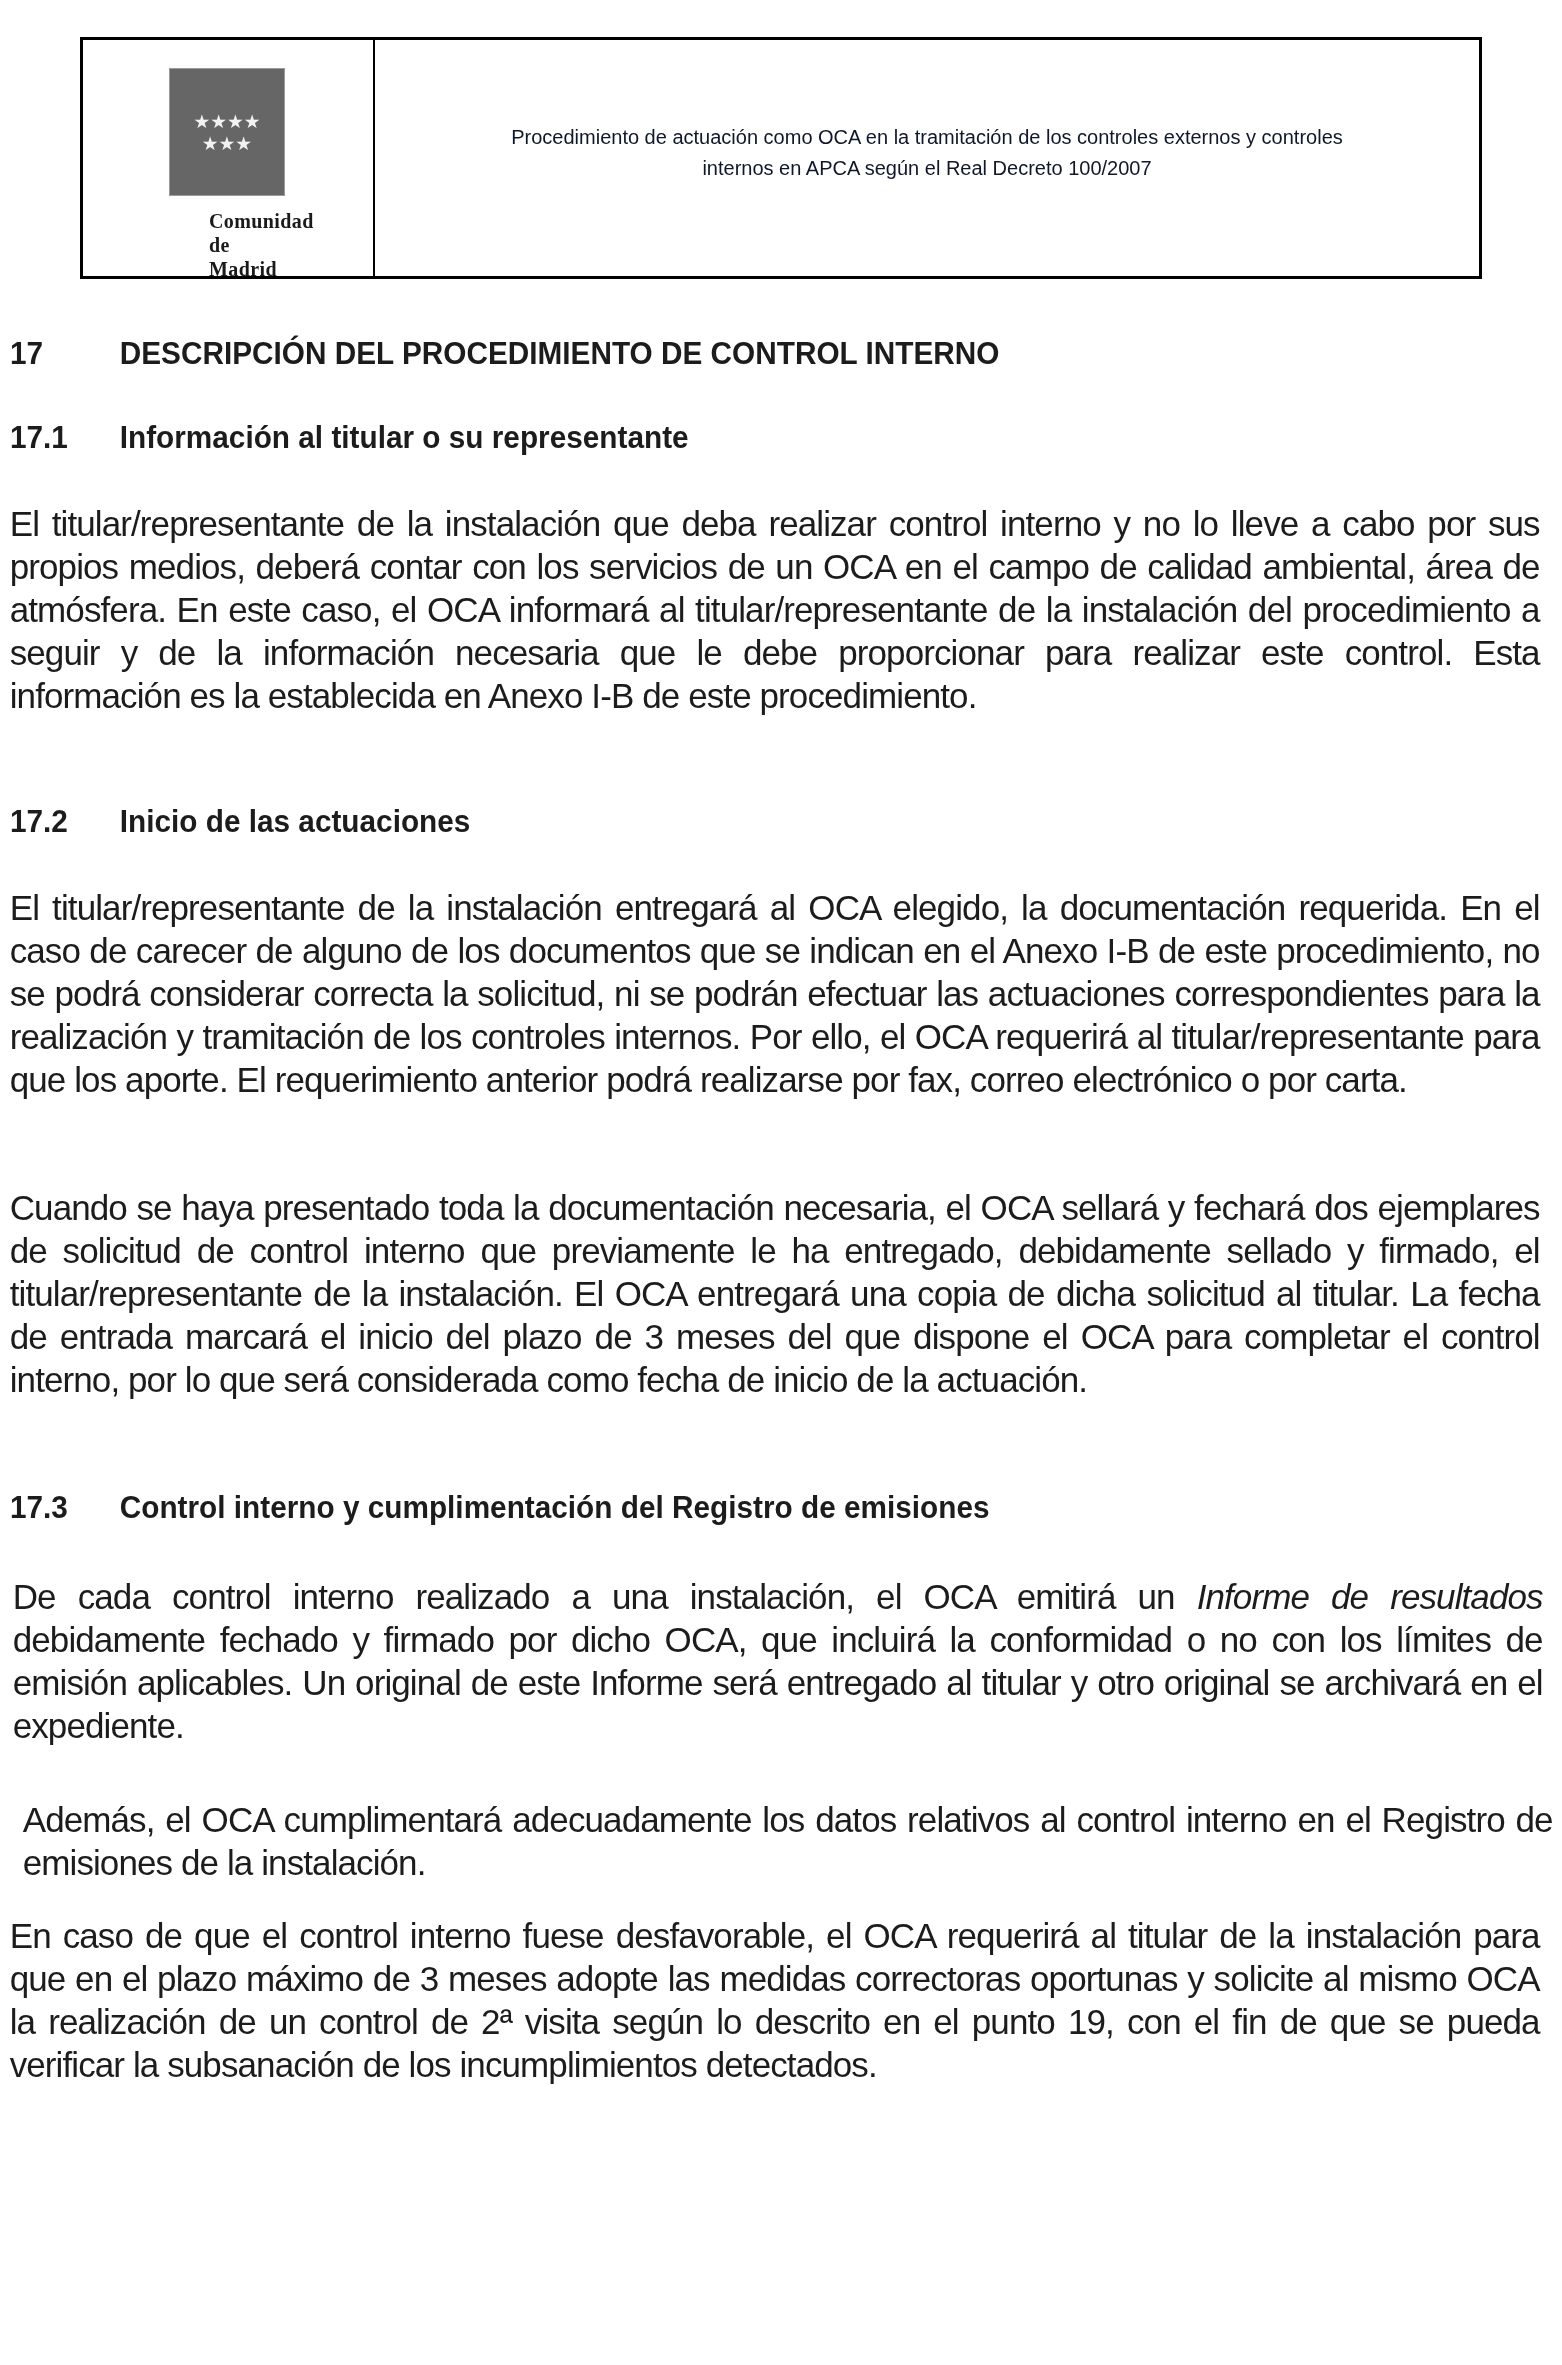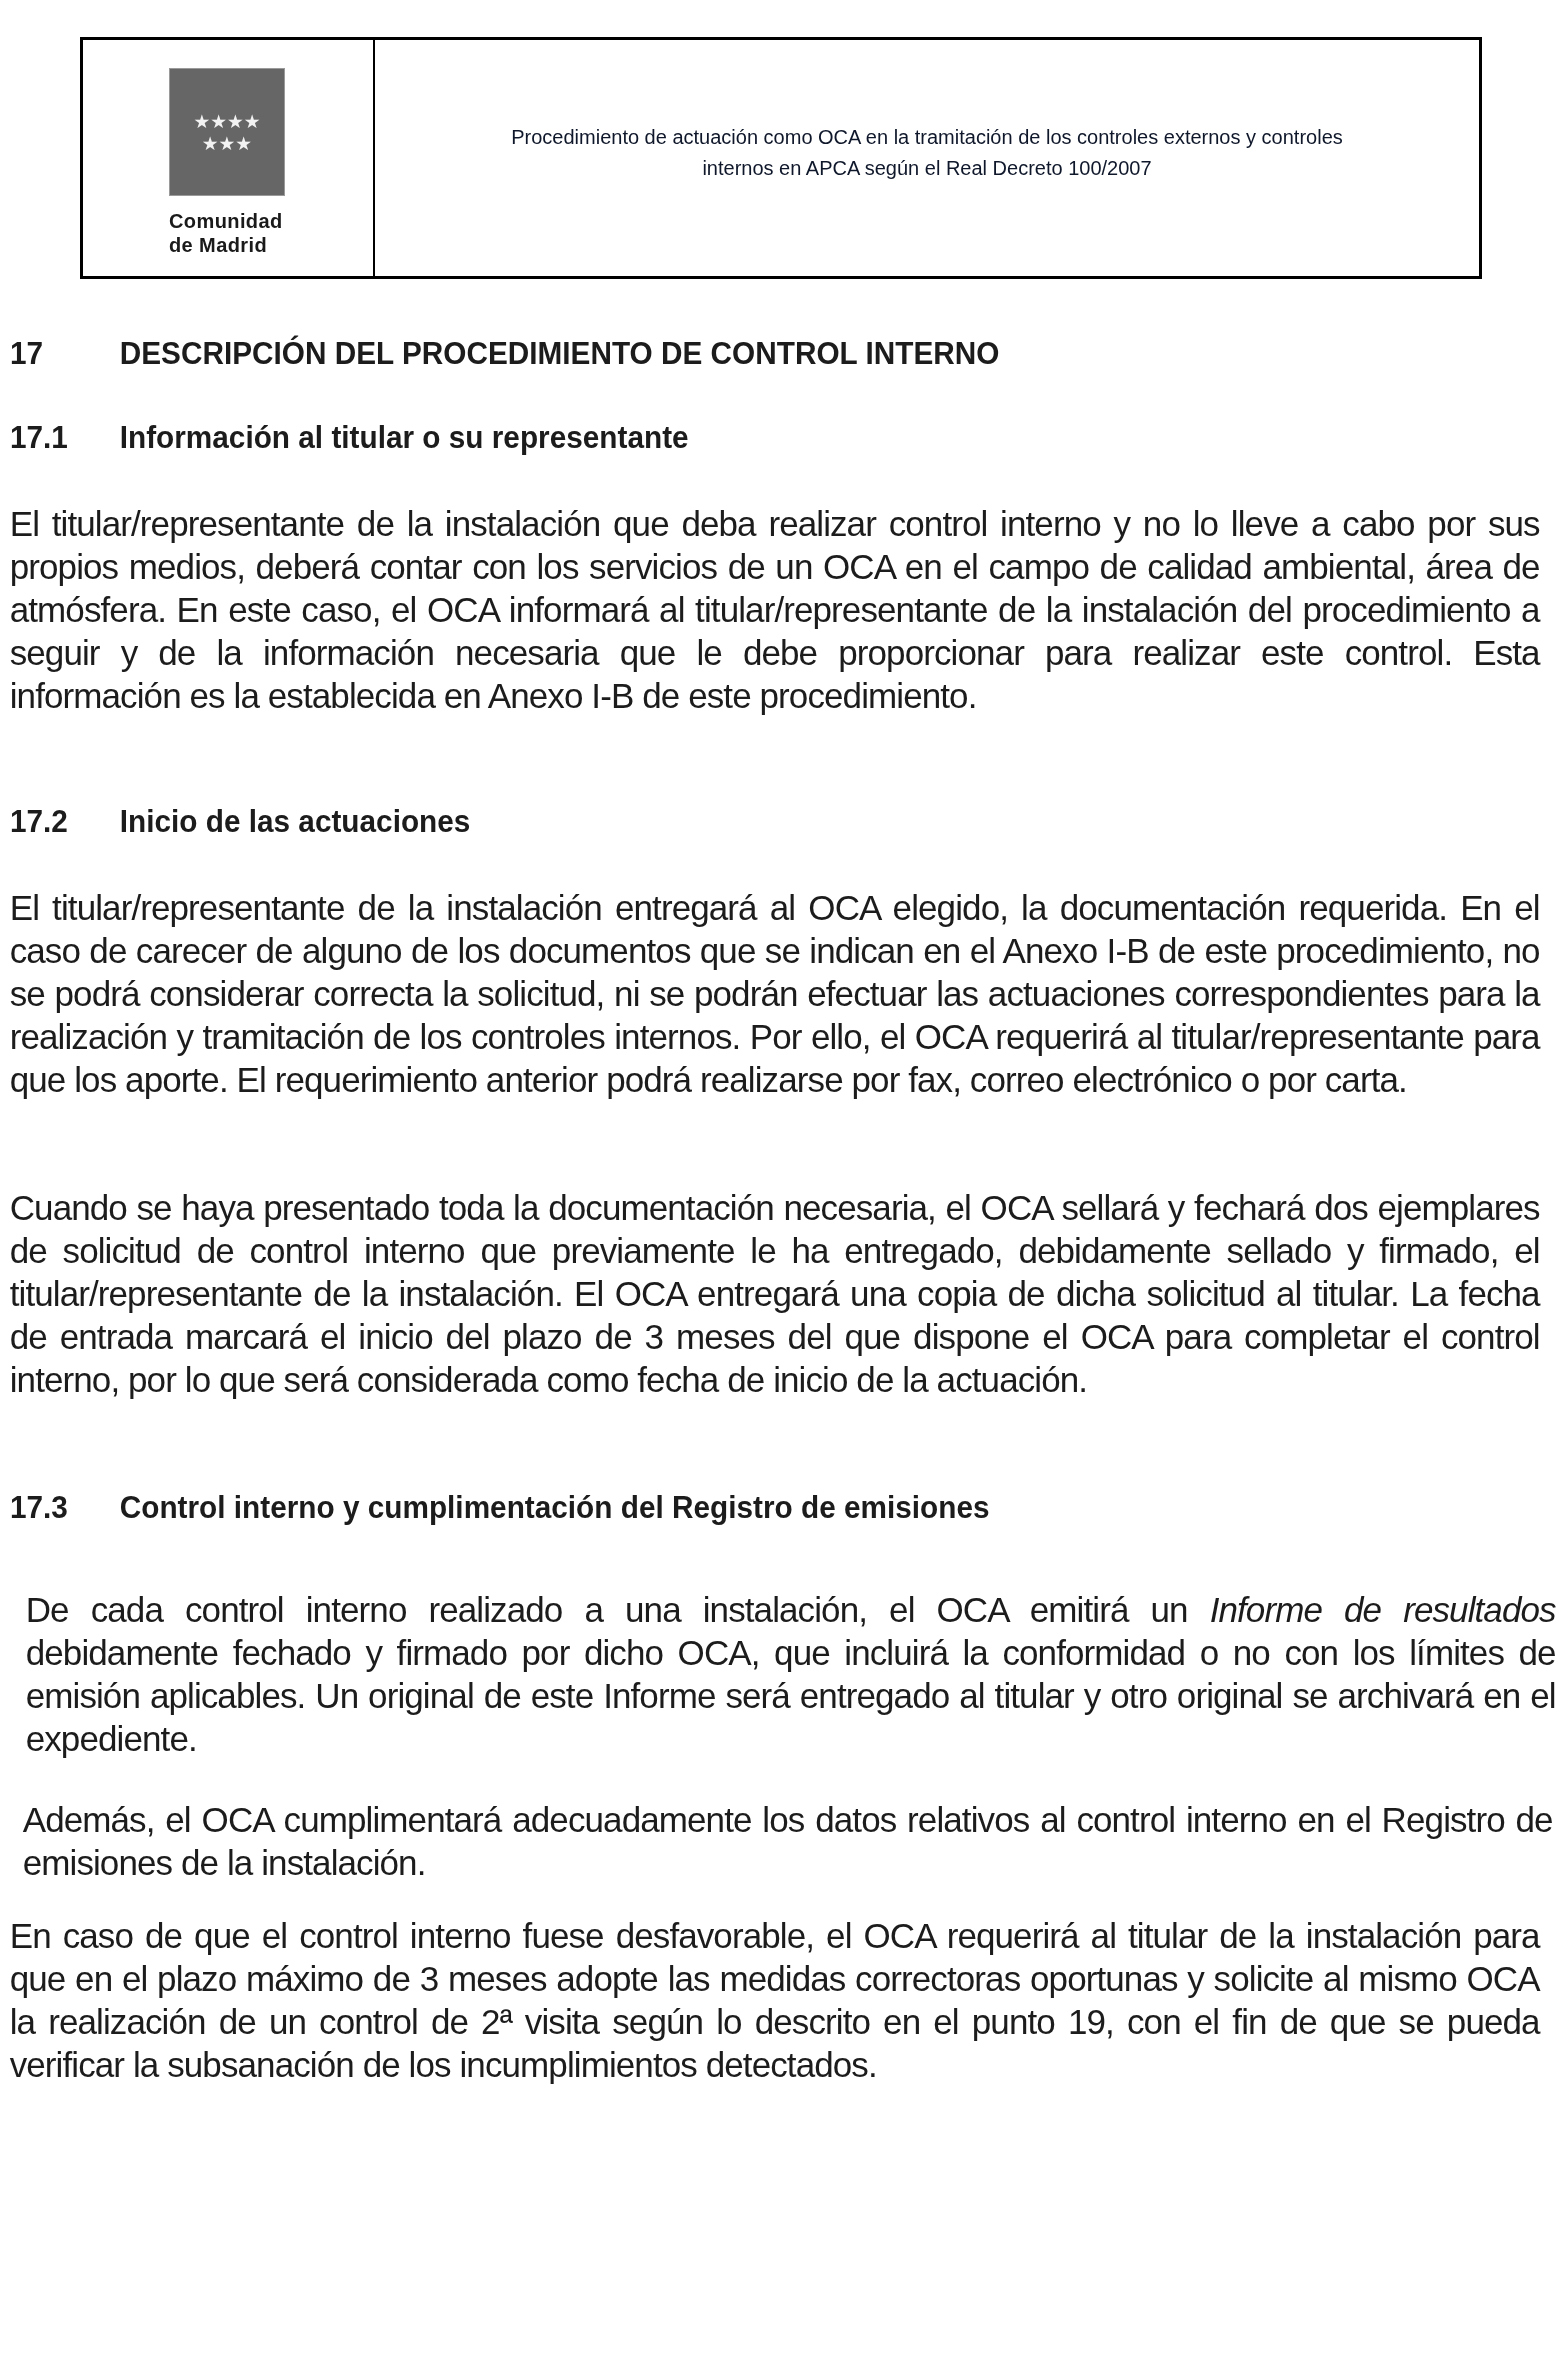--- a/index.html
+++ b/index.html
@@ -61,12 +61,13 @@
     .stars-row.r2 { top: 66px; }
     .logo-text {
       margin-top: 13.4px;
-      font-family: Liberation Sans, sans-serif;
+      font-family: Liberation Serif, serif;
       font-weight: bold;
       font-size: 20px;
       line-height: 24px;
       color: #1a1a1a;
       letter-spacing: 0.4px;
+      margin-left: 40px;
     }
     .hdr-title-cell {
       flex: 1;

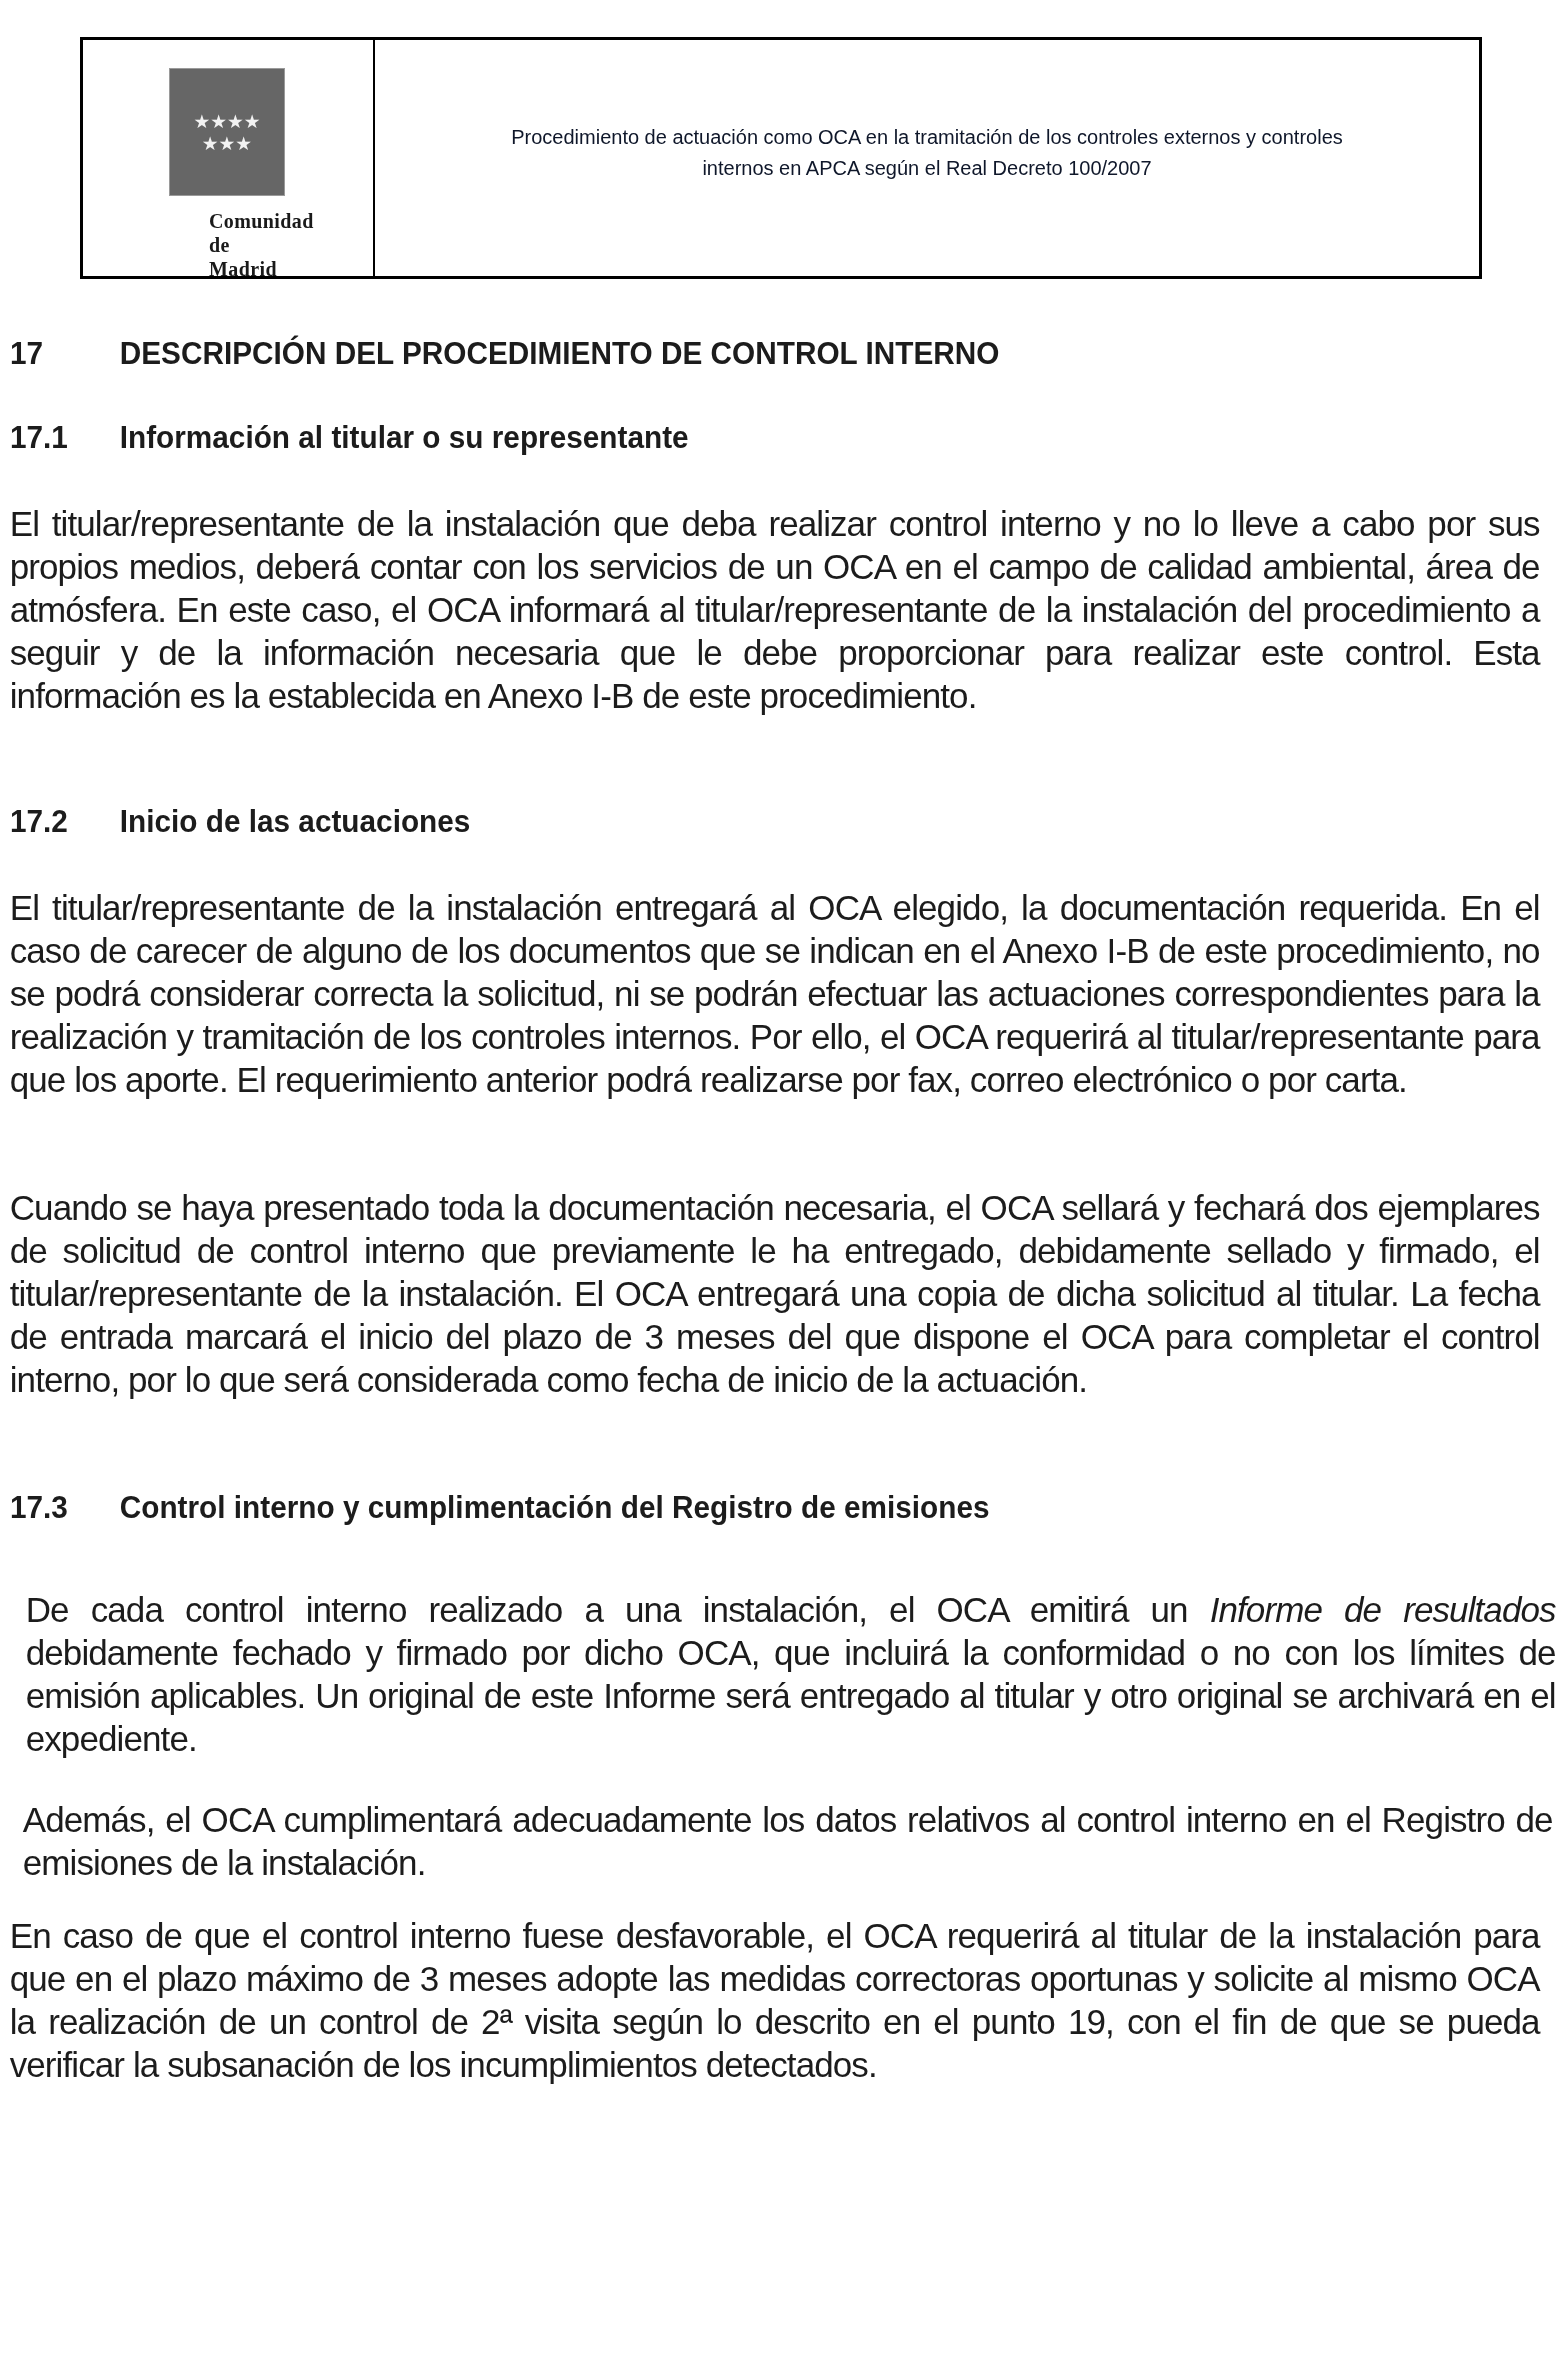--- a/index.html
+++ b/index.html
@@ -161,7 +161,7 @@
 <div class="heading" style="top:1489px;">
   <span class="num">17.3</span><span>Control interno y cumplimentación del Registro de emisiones</span>
 </div>
-<p class="para" style="top:1572px; margin:16px;"><span>De cada control interno realizado a una instalación, el OCA emitirá un </span><em>Informe de resultados</em><span> debidamente fechado y firmado por dicho OCA, que incluirá la conformidad o no con los límites de emisión aplicables. Un original de este Informe será entregado al titular y otro original se archivará en el expediente.</span></p>
+<p class="para" style="top:1572px; margin:3px;"><span>De cada control interno realizado a una instalación, el OCA emitirá un </span><em>Informe de resultados</em><span> debidamente fechado y firmado por dicho OCA, que incluirá la conformidad o no con los límites de emisión aplicables. Un original de este Informe será entregado al titular y otro original se archivará en el expediente.</span></p>
 <p class="para" style="top:1785px; margin:13px;">Además, el OCA cumplimentará adecuadamente los datos relativos al control interno en el Registro de emisiones de la instalación.</p>
 <p class="para" style="top:1914px; margin:0;">En caso de que el control interno fuese desfavorable, el OCA requerirá al titular de la instalación para que en el plazo máximo de 3 meses adopte las medidas correctoras oportunas y solicite al mismo OCA la realización de un control de 2ª visita según lo descrito en el punto 19, con el fin de que se pueda verificar la subsanación de los incumplimientos detectados.</p>
 

